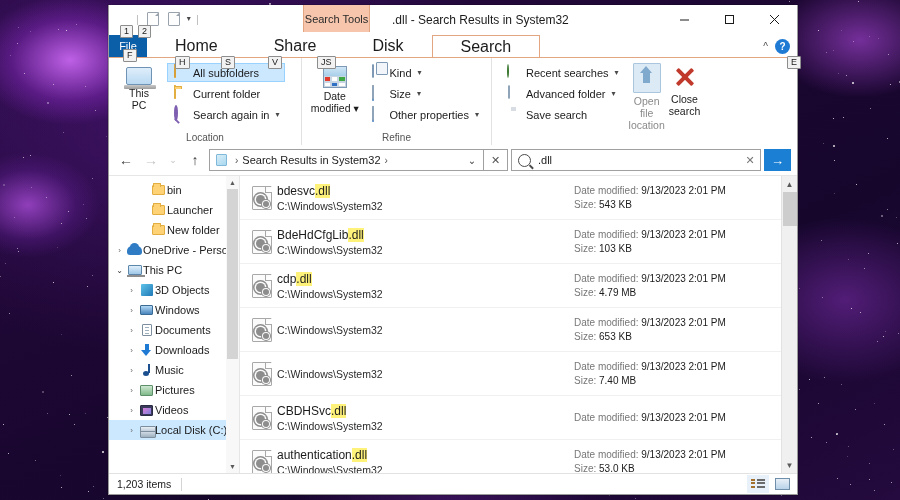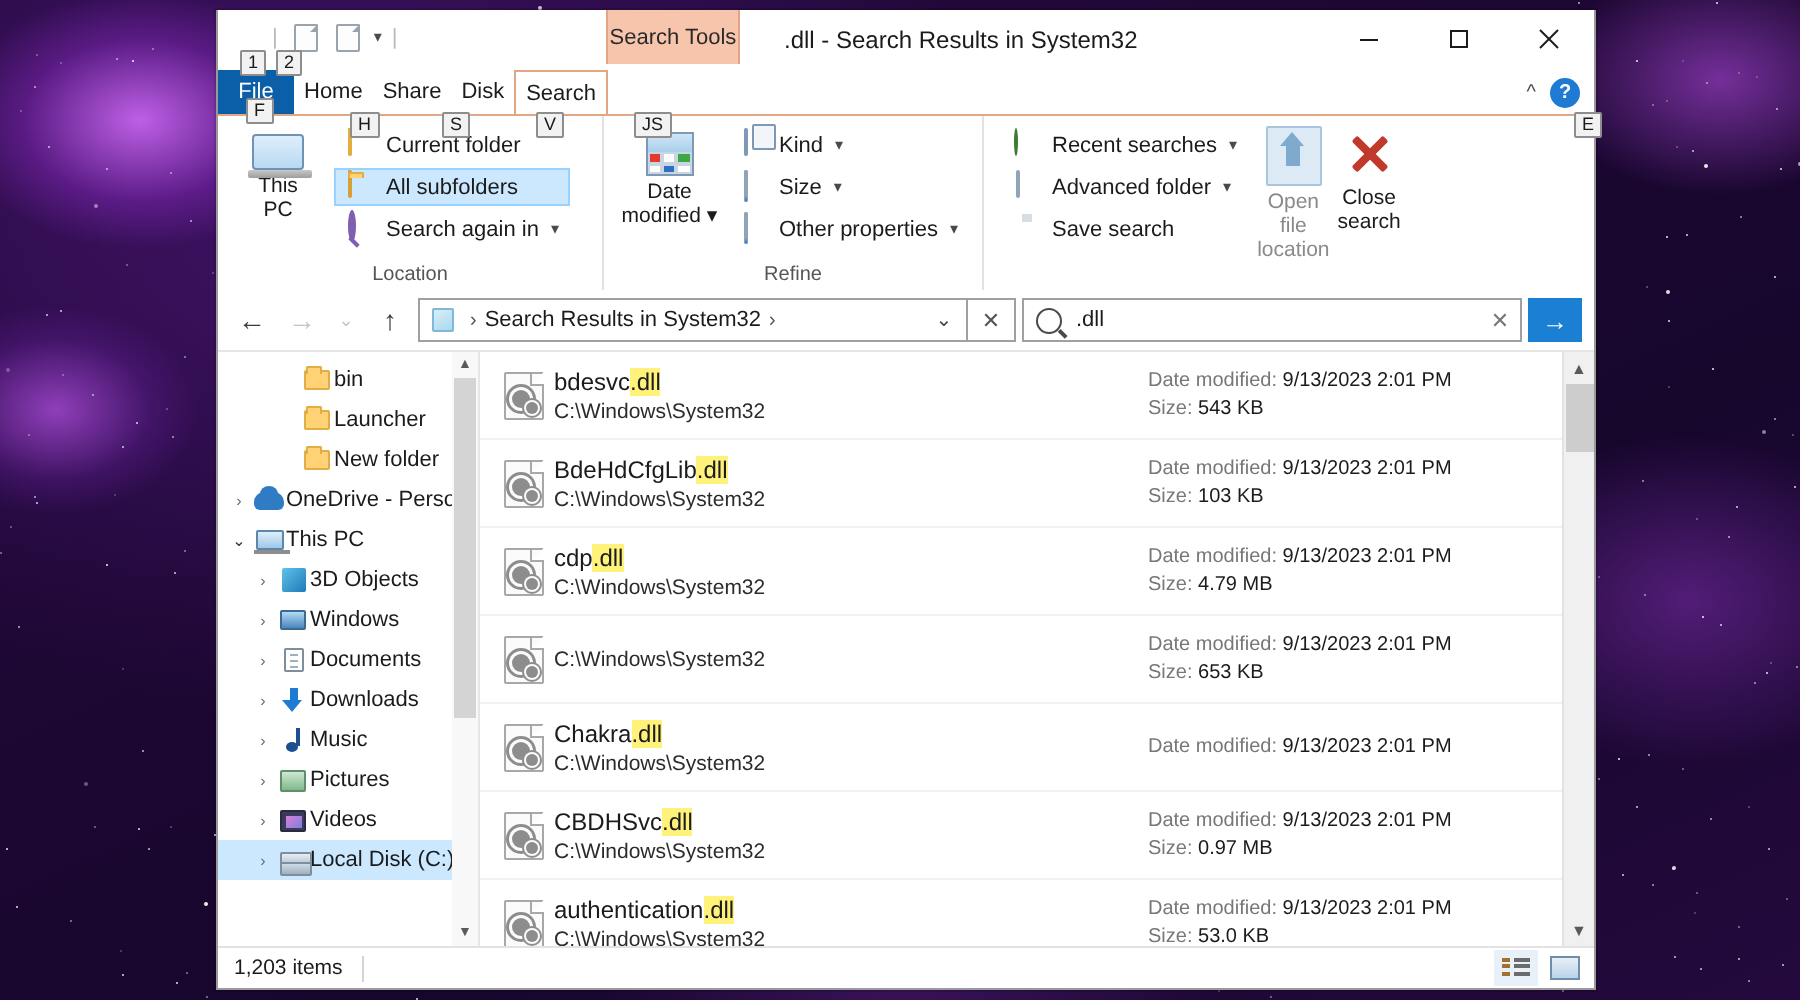--- a/index.html
+++ b/index.html
@@ -96,8 +96,8 @@
     font-size:11px;
   }
   .tab {
-    padding:0 5px; display:flex;align-items:center;
-    font-size:11px; color:#1b1b1b; position:relative;
+    padding:0 28px; display:flex;align-items:center;
+    font-size:16px; color:#1b1b1b; position:relative;
   }
   .tab.active {
     background:#ffffff;

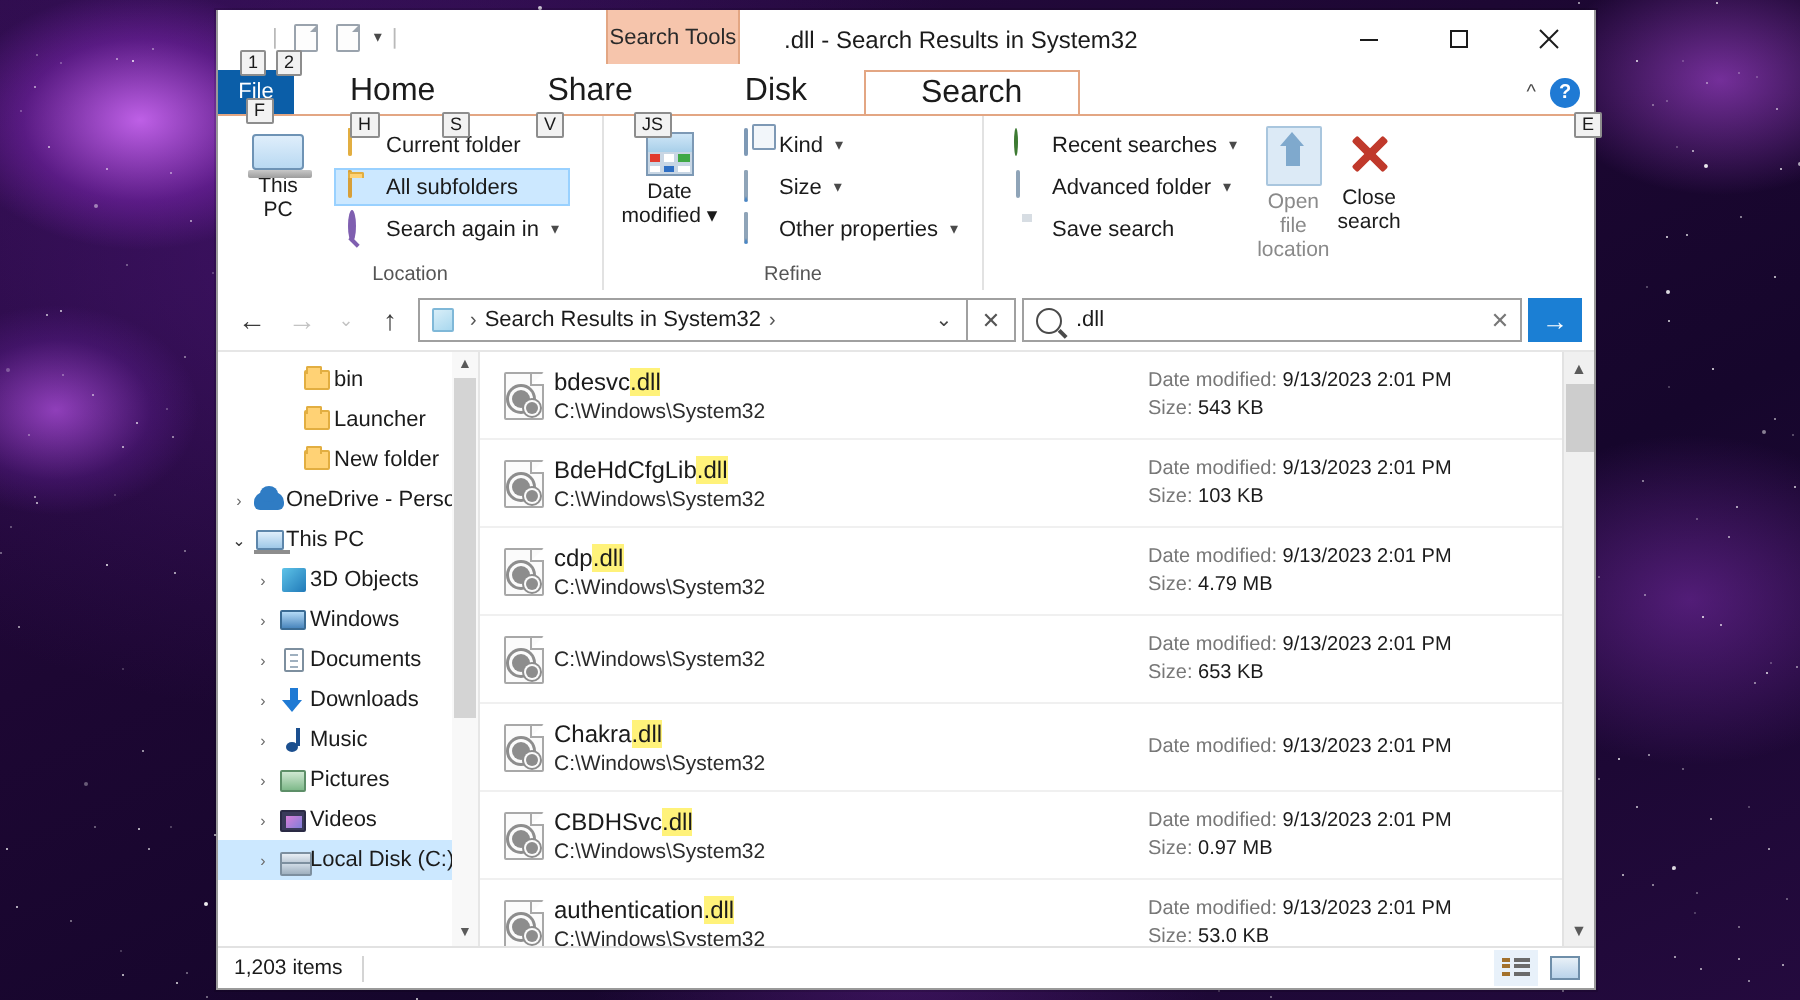--- a/index.html
+++ b/index.html
@@ -934,13 +934,13 @@
           <span class="lbl" style="margin-top:0">PC</span>
         </div>
         <div class="small-col">
+          <div class="small-btn sel">
+            <span class="ico"><span class="icofolder icofolder-sub"></span></span>
+            <span>All subfolders</span>
+          </div>
           <div class="small-btn">
             <span class="ico"><span class="icofolder"></span></span>
             <span>Current folder</span>
-          </div>
-          <div class="small-btn sel">
-            <span class="ico"><span class="icofolder icofolder-sub"></span></span>
-            <span>All subfolders</span>
           </div>
           <div class="small-btn">
             <span class="ico"><span class="mini-searchagain"></span></span>

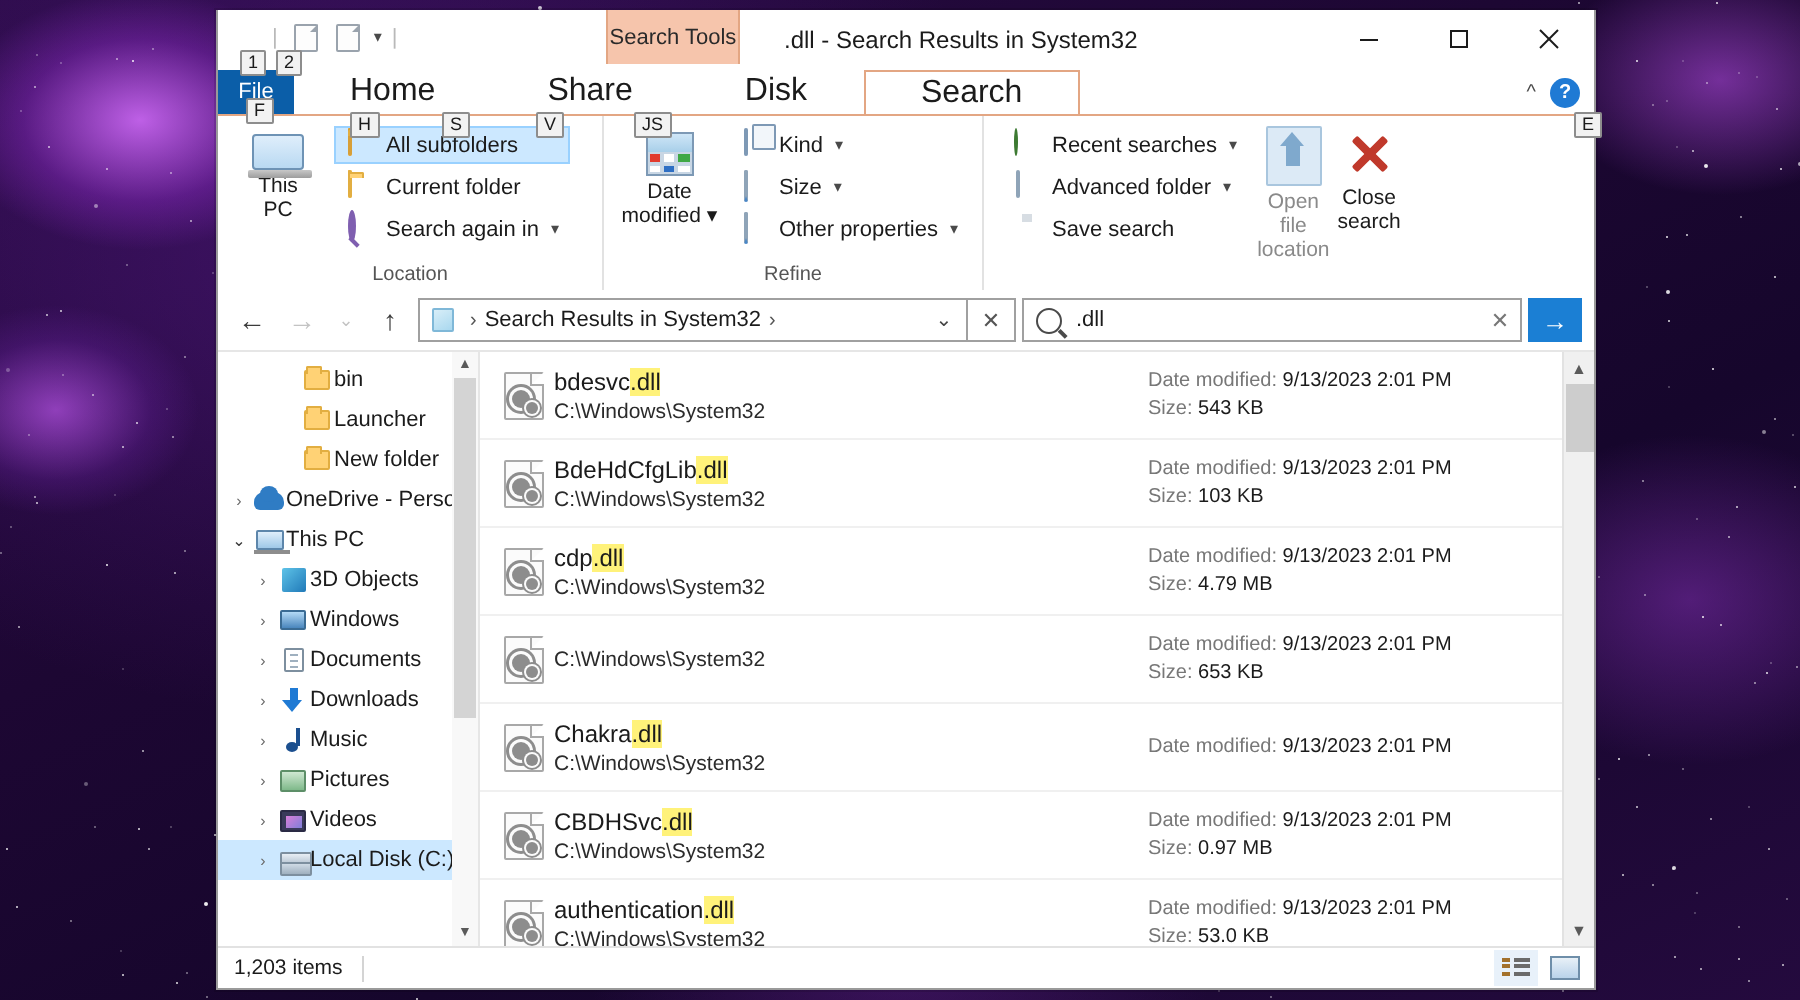--- a/index.html
+++ b/index.html
@@ -1223,7 +1223,6 @@
               </span>
             </div>
             <div class="file-main">
-              <div class="file-name"><span>Chakra</span><span class="hl">.dll</span></div>
               <div class="file-path">C:\Windows\System32</div>
             </div>
             <div class="file-meta">

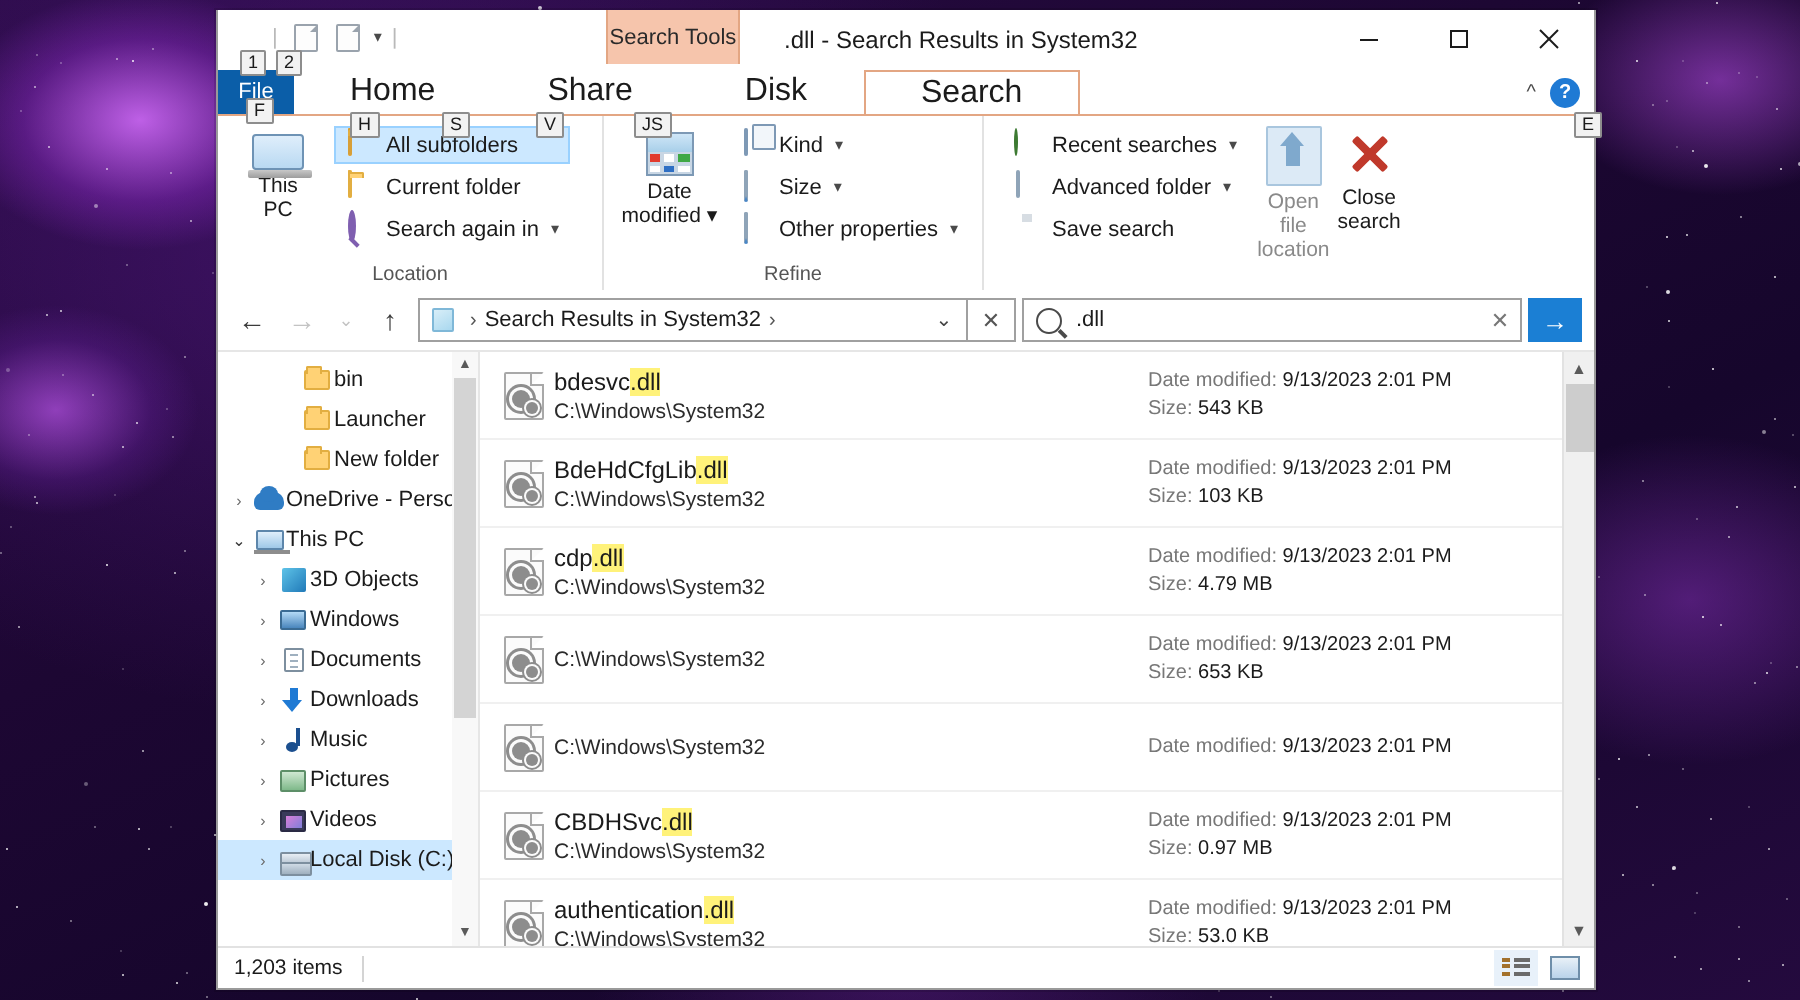--- a/index.html
+++ b/index.html
@@ -1227,6 +1227,7 @@
             </div>
             <div class="file-meta">
               <div class="meta-line"><span>Date modified:</span> <b>9/13/2023 2:01 PM</b></div>
+              <div class="meta-line"><span>Size:</span>  <b>7.40 MB</b></div>
             </div>
           </div>
           <div class="filerow">

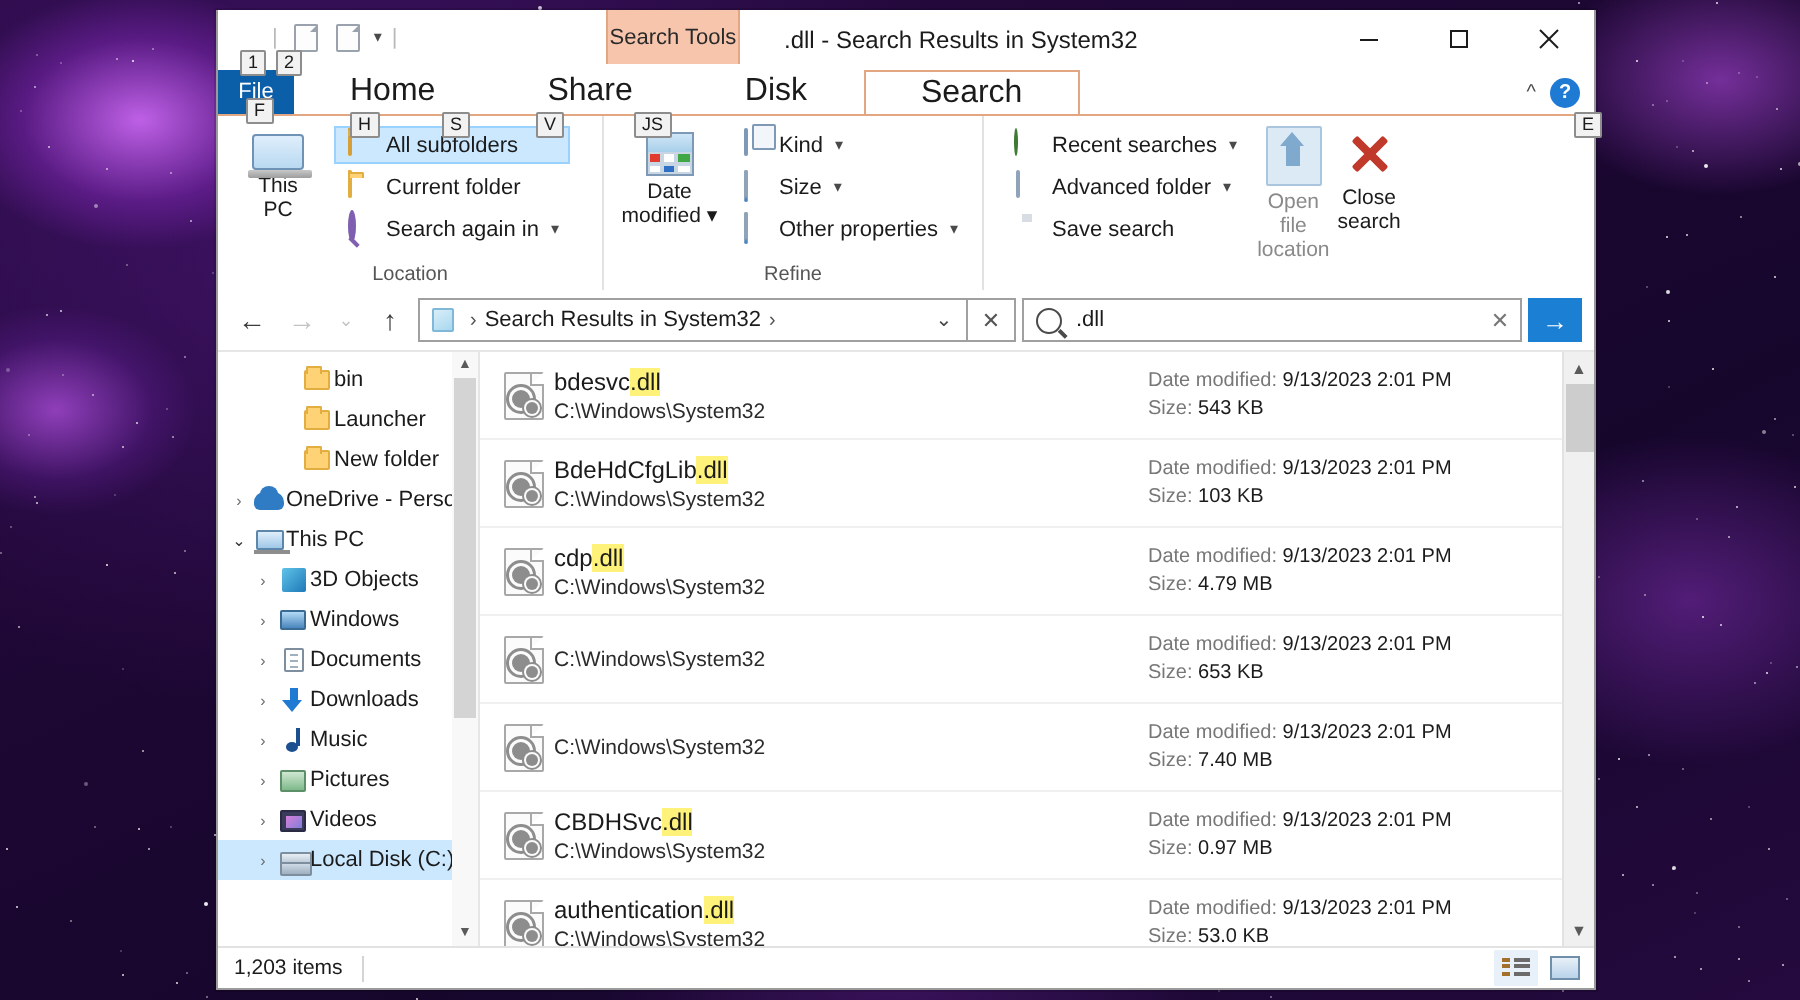--- a/index.html
+++ b/index.html
@@ -1243,7 +1243,6 @@
             </div>
             <div class="file-meta">
               <div class="meta-line"><span>Date modified:</span> <b>9/13/2023 2:01 PM</b></div>
-              <div class="meta-line"><span>Size:</span>  <b>0.97 MB</b></div>
             </div>
           </div>
           <div class="filerow">

